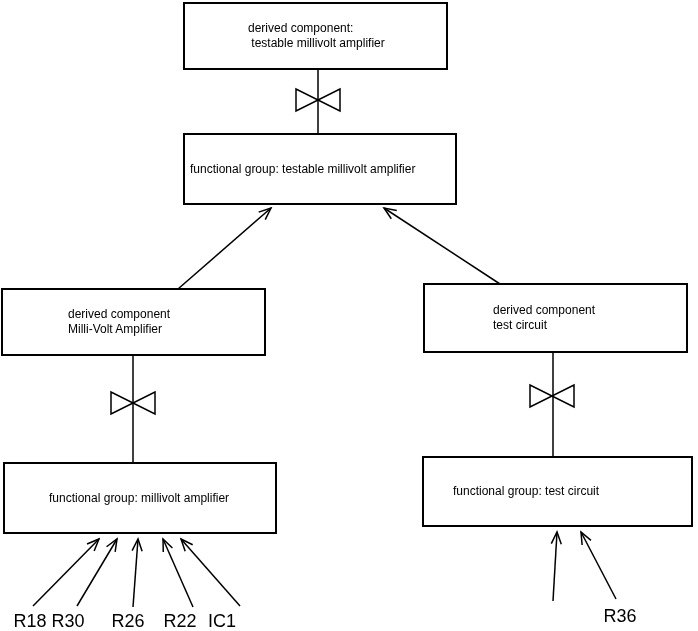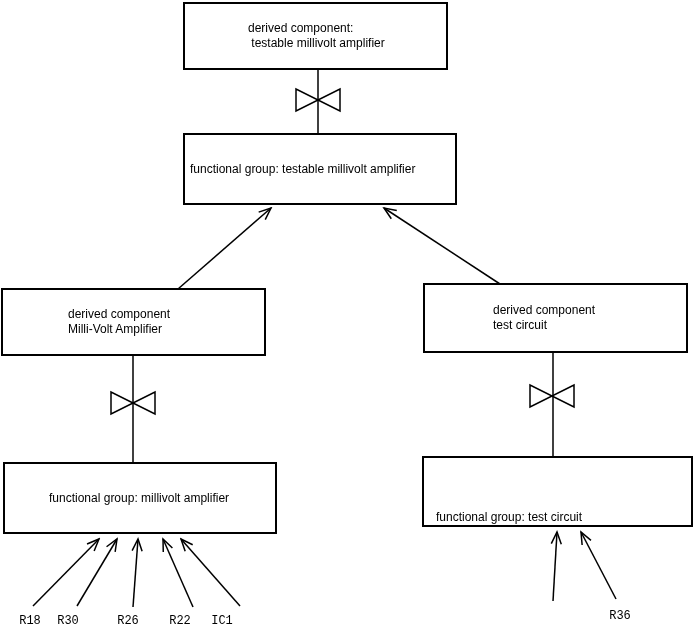--- a/index.html
+++ b/index.html
@@ -44,7 +44,7 @@
   #n-derived-millivolt     { left: 1px;   top: 288px; width: 265px; height: 68px; padding-left: 65px; }
   #n-functional-millivolt  { left: 3px;   top: 462px; width: 274px; height: 72px; padding-left: 44px; }
   #n-derived-testcircuit   { left: 423px; top: 283px; width: 265px; height: 70px; padding-left: 68px; }
-  #n-functional-testcircuit{ left: 422px; top: 456px; width: 271px; height: 71px; padding-left: 12px; justify-content: flex-end; }
+  #n-functional-testcircuit{ left: 422px; top: 456px; width: 271px; height: 71px; padding-left: 29px; }
   
   #lbl-r18 { left: 30px;  top: 615px; }
   #lbl-r30 { left: 68px;  top: 615px; }

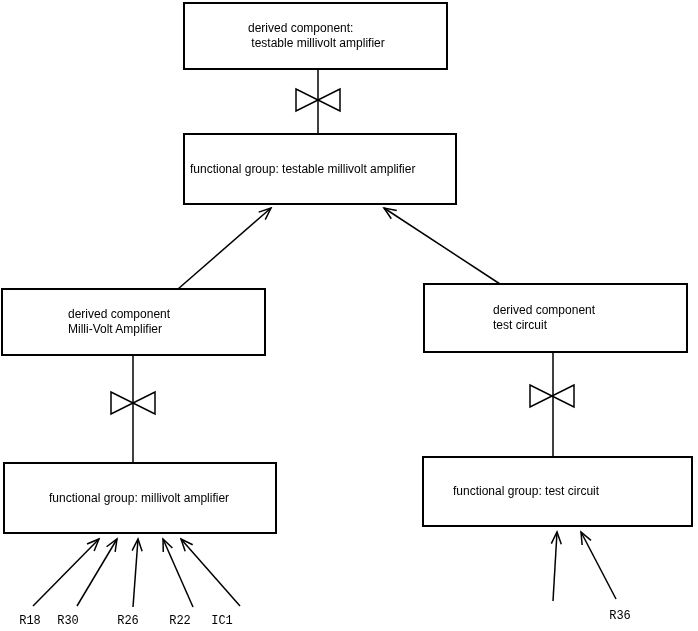--- a/index.html
+++ b/index.html
@@ -33,10 +33,9 @@
   .comp-label {
     position: absolute;
     transform: translateX(-50%);
-    font-size: 12px;
+    font-size: 18px;
     line-height: 13px;
     white-space: nowrap;
-    font-family: Liberation Mono, monospace;
   }
   
   #n-derived-testable      { left: 183px; top: 2px;   width: 265px; height: 68px; padding-left: 63px; }

